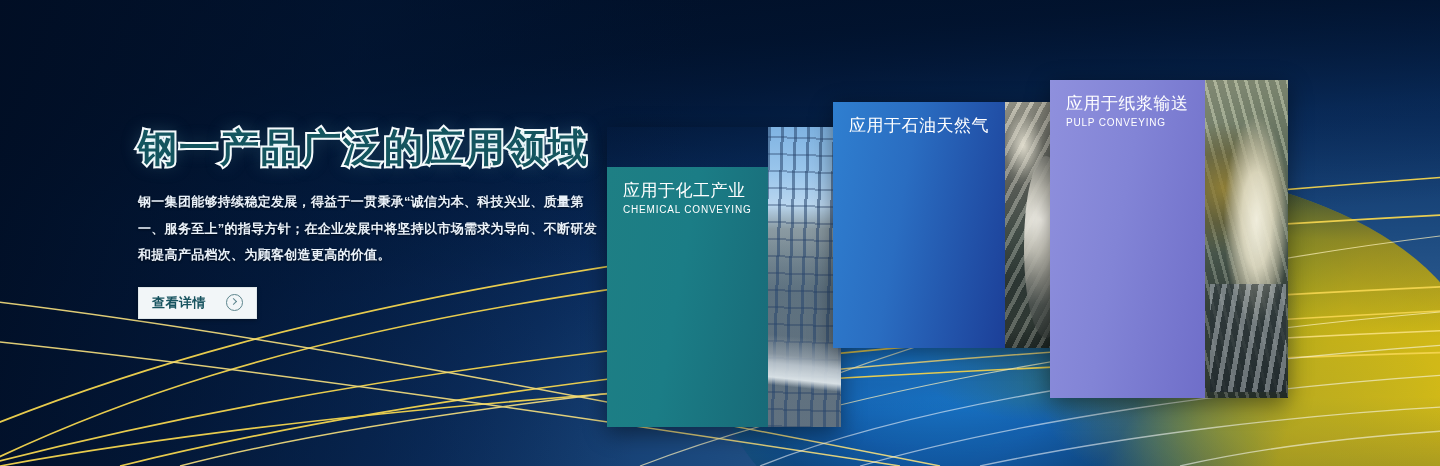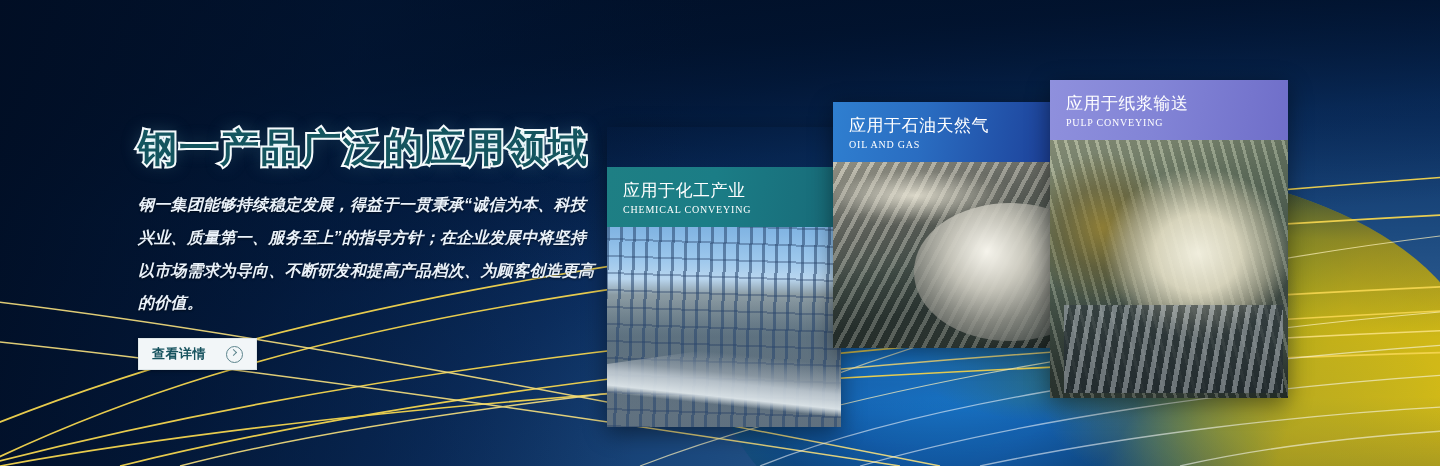--- a/index.html
+++ b/index.html
@@ -108,7 +108,7 @@
   .card .head .zh{font-size:17px;line-height:1.25;letter-spacing:.5px;}
   .card .head .en{font-size:10px;line-height:1.3;letter-spacing:.8px;margin-top:2px;}
   .card .photo{width:100%;flex:1;position:relative;overflow:hidden;}
-  .card-inner{display:flex;flex-direction:column;height:100%;font-family:Liberation Serif, serif;}
+  .card-inner{display:flex;flex-direction:row;height:100%;}
 
   
   #card-chemical{left:607px;top:127px;width:234px;height:300px;}

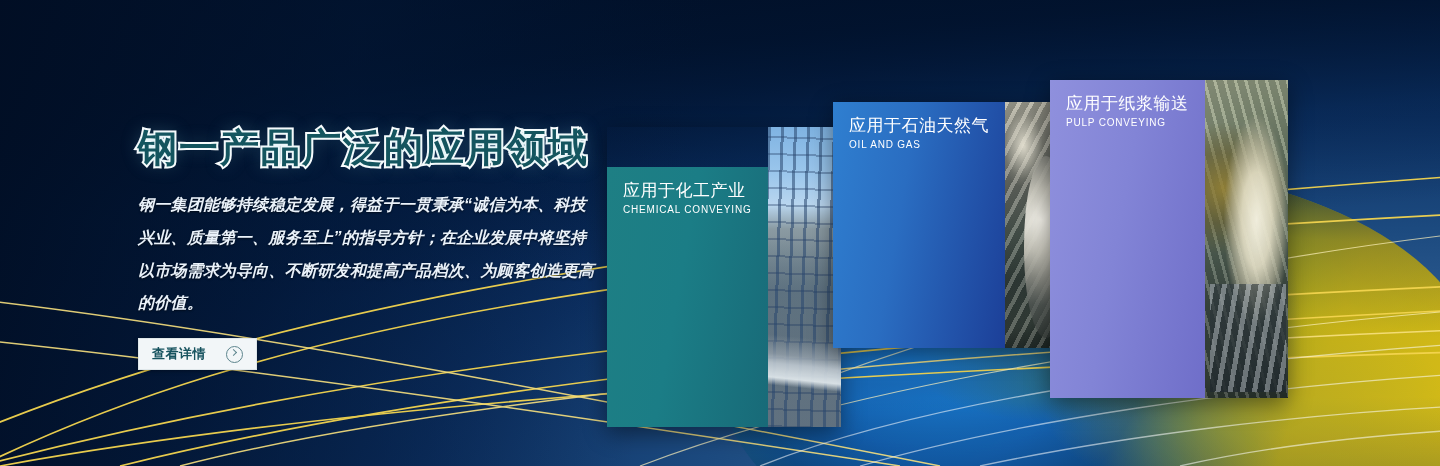--- a/index.html
+++ b/index.html
@@ -232,7 +232,6 @@
     <div class="card-inner">
       <div class="head">
         <div class="zh">应用于石油天然气</div>
-        <div class="en">OIL AND GAS</div>
       </div>
       <div class="photo"></div>
     </div>

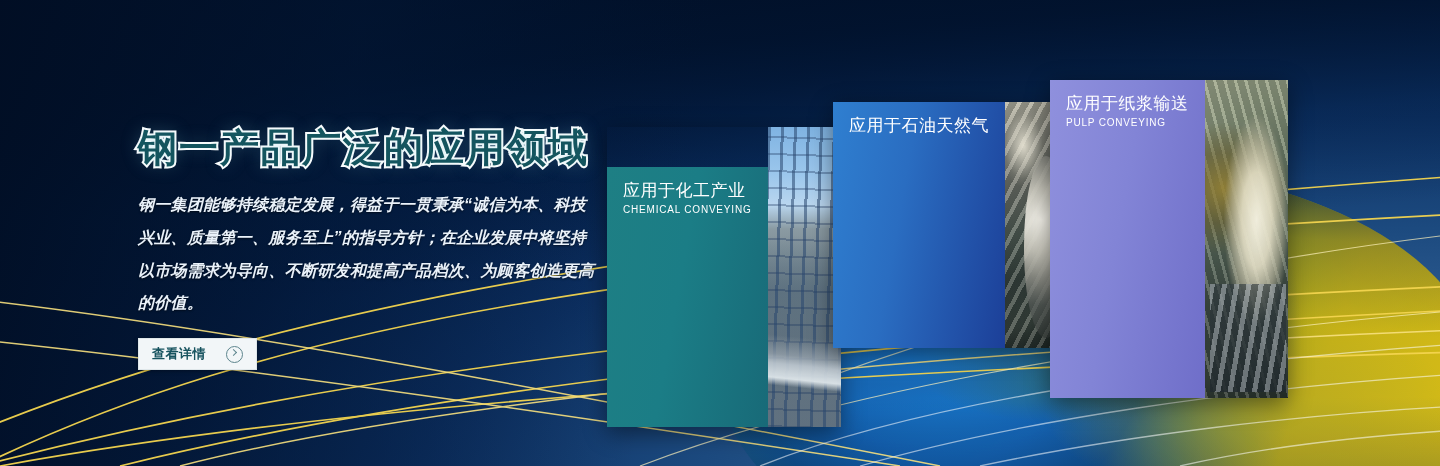--- a/index.html
+++ b/index.html
@@ -71,12 +71,11 @@
     white-space:nowrap;
   }
   .desc{
-    font-size:16px;line-height:2.05;
+    font-size:13px;line-height:2.05;
     color:#eaf2fa;font-weight:bold;
     margin:0 0 18px 0;
     text-shadow:0 1px 2px rgba(0,0,0,.55);
     letter-spacing:.3px;
-    font-style:italic;
   }
   .cta{
     display:inline-flex;align-items:center;gap:20px;

